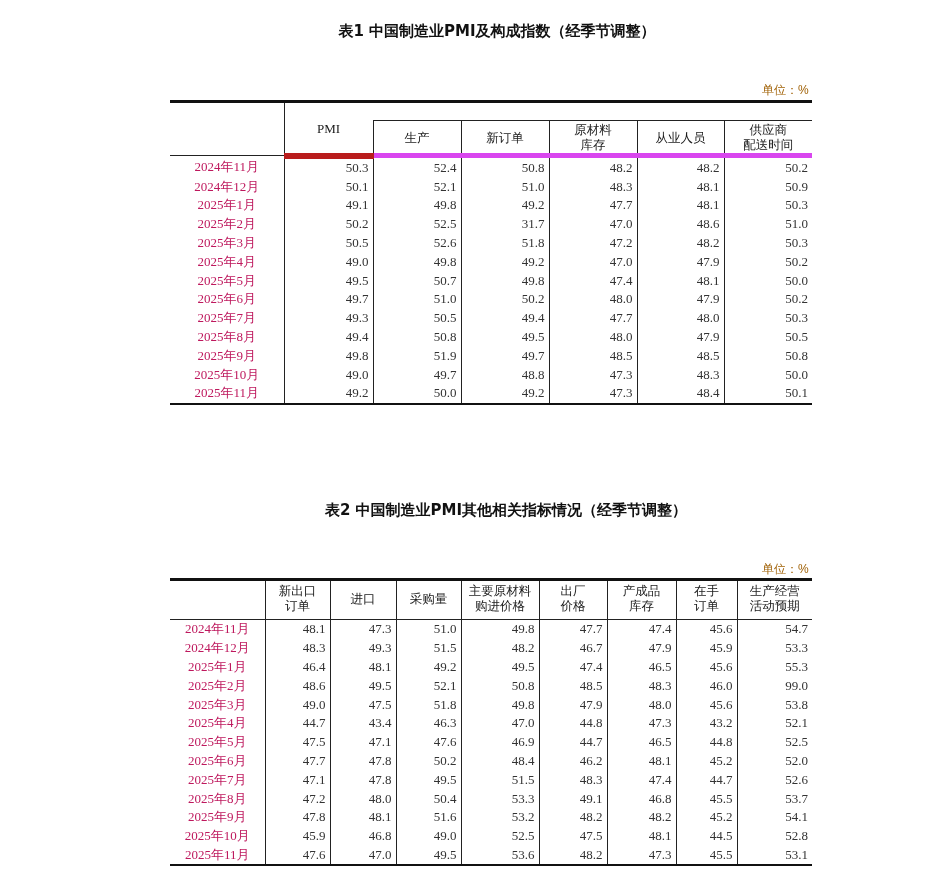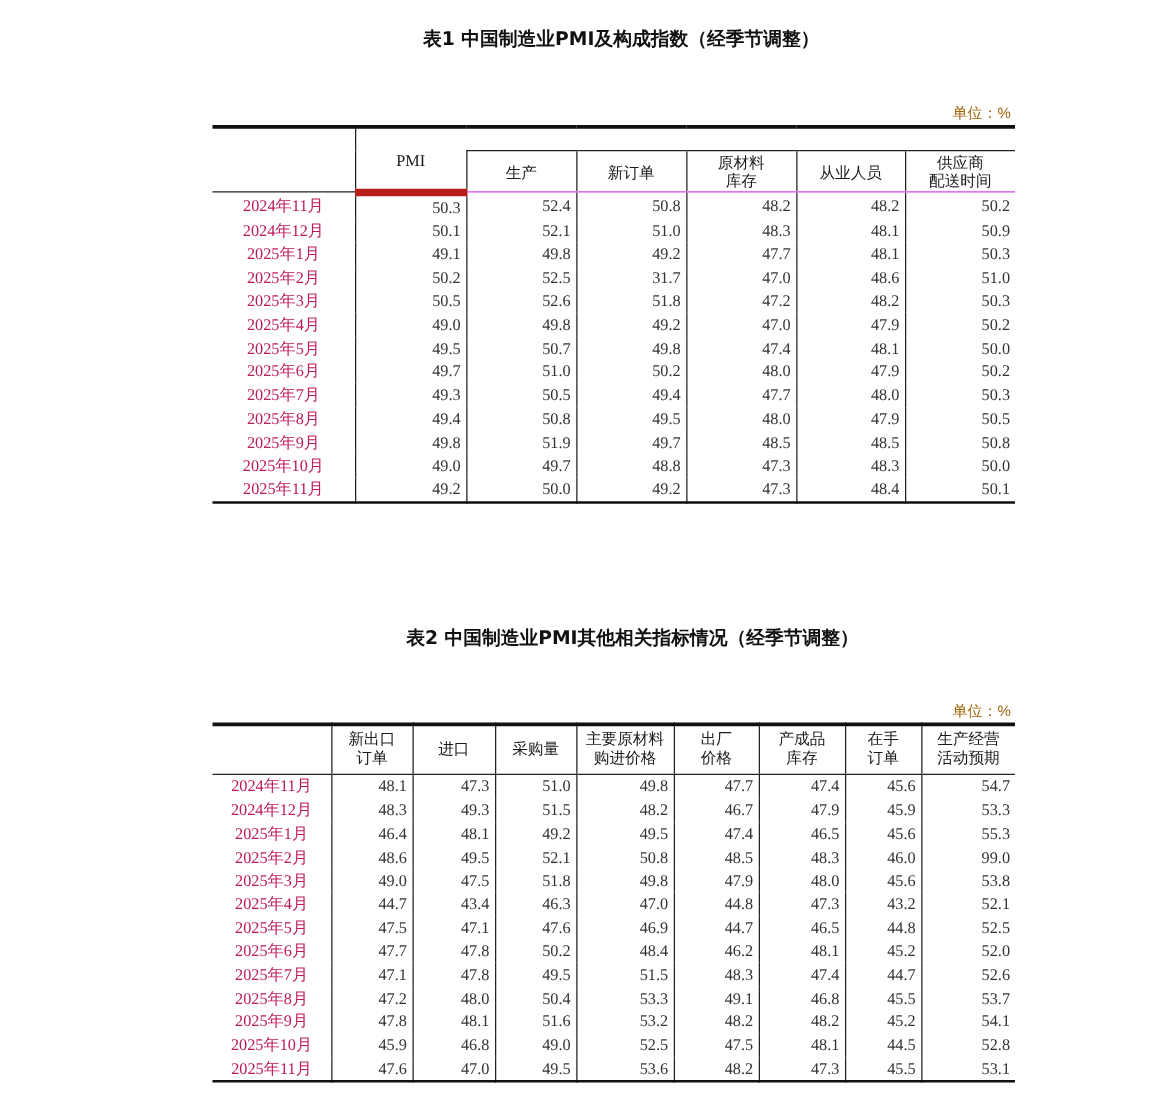--- a/index.html
+++ b/index.html
@@ -43,7 +43,7 @@
     #t1 tr.h2 td { height: 32px; }
     #t1 tr.row td { height: 18.8px; line-height: 18px; }
     #t1 .subtop { border-top: 1px solid #222; }
-    #t1 .hdrbottom td { border-bottom: 1px solid #d946ef; }
+    #t1 .hdrbottom td { border-bottom: 5px solid #d946ef; }
 
     
     #t2 { left: 170px; top: 578px; width: 642px; border-top: 3px solid #111; border-bottom: 2px solid #111; }

